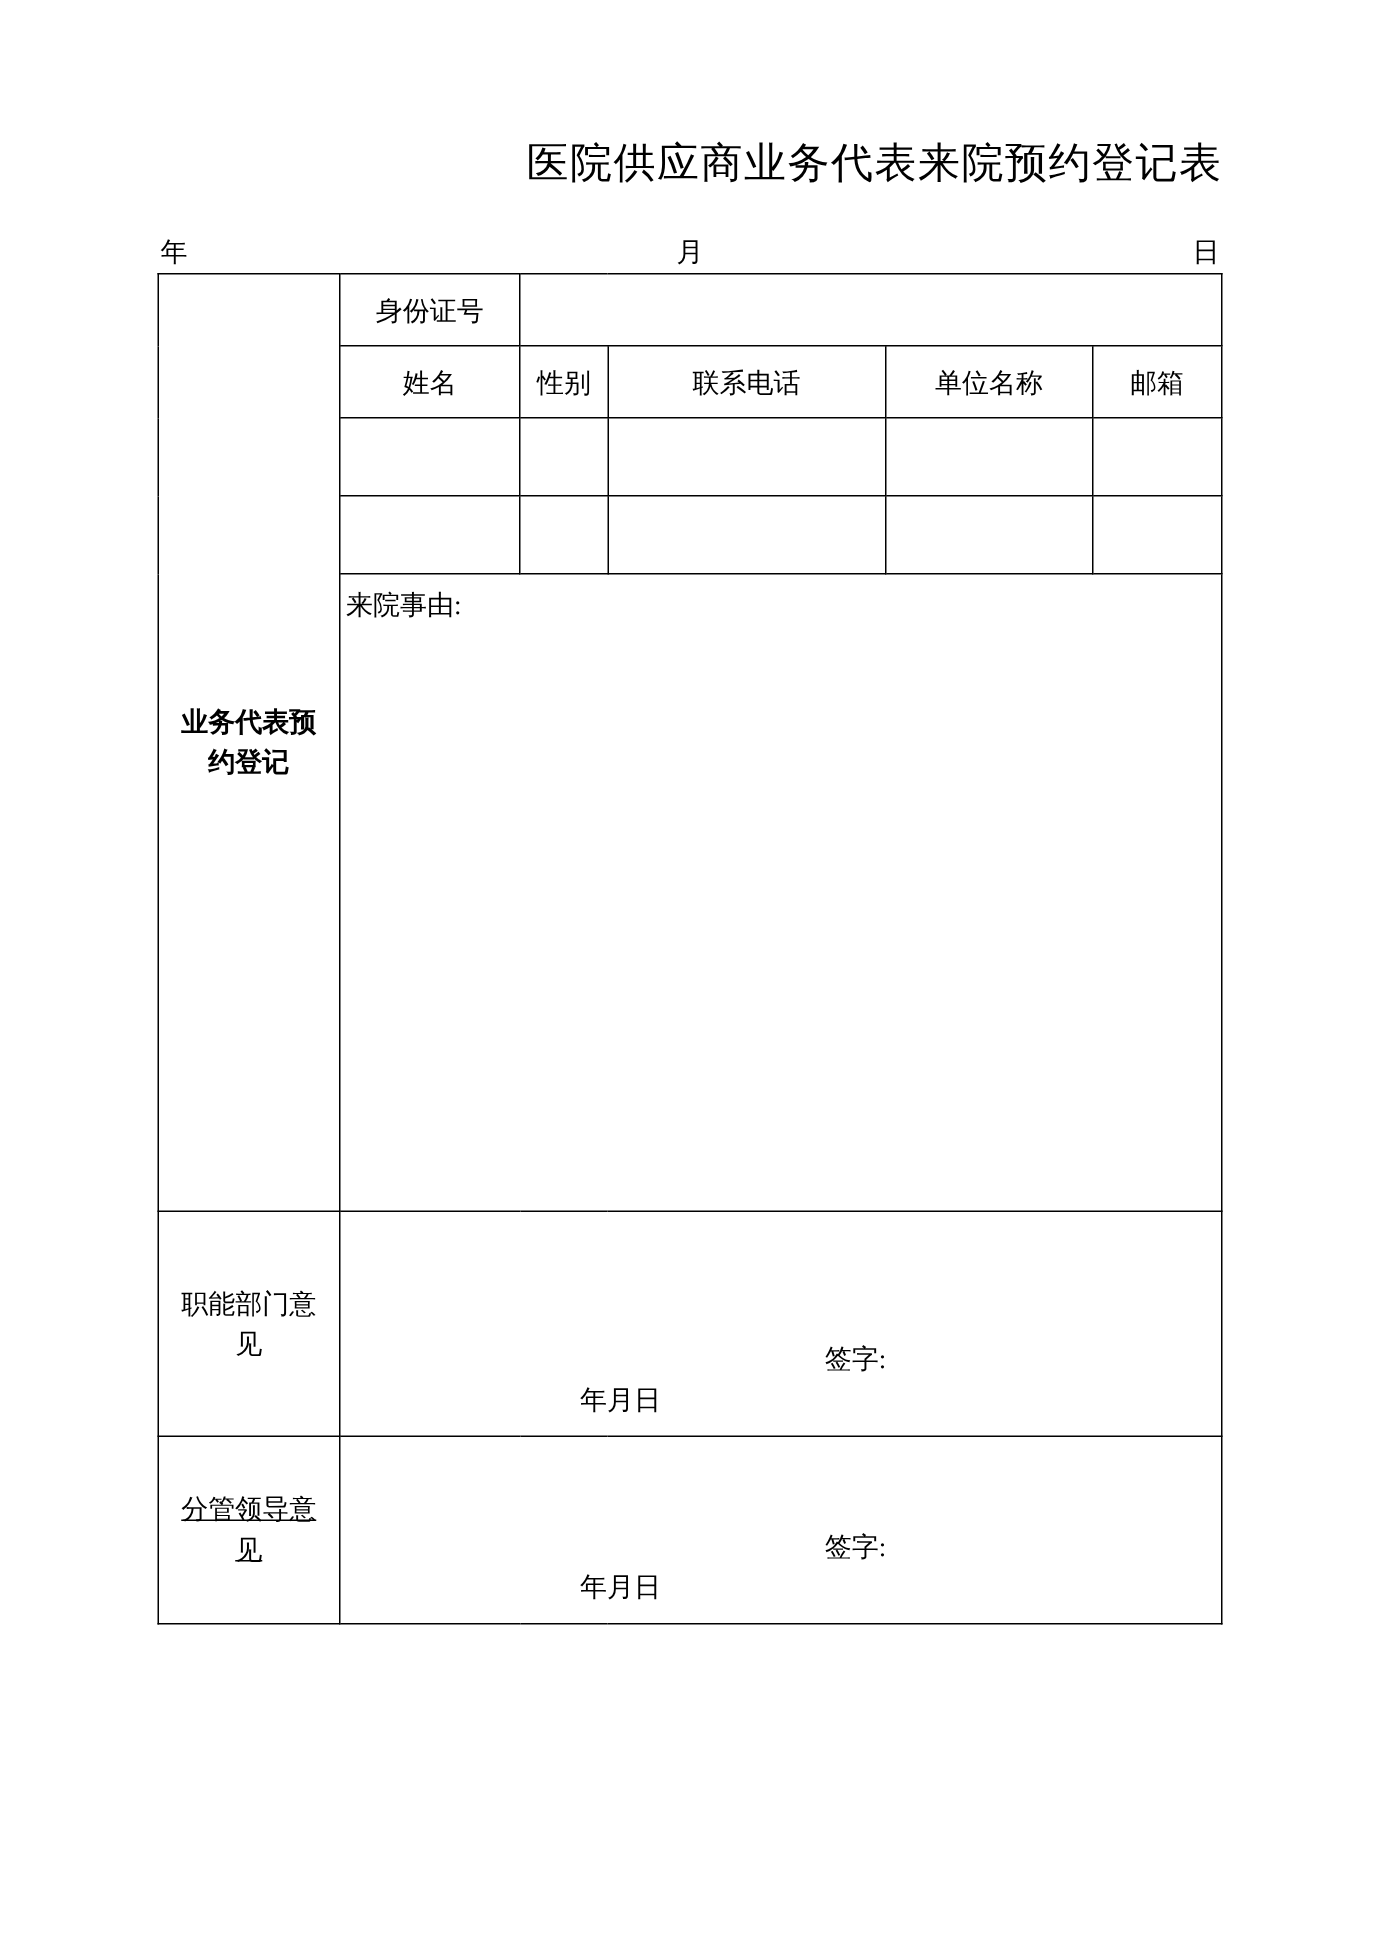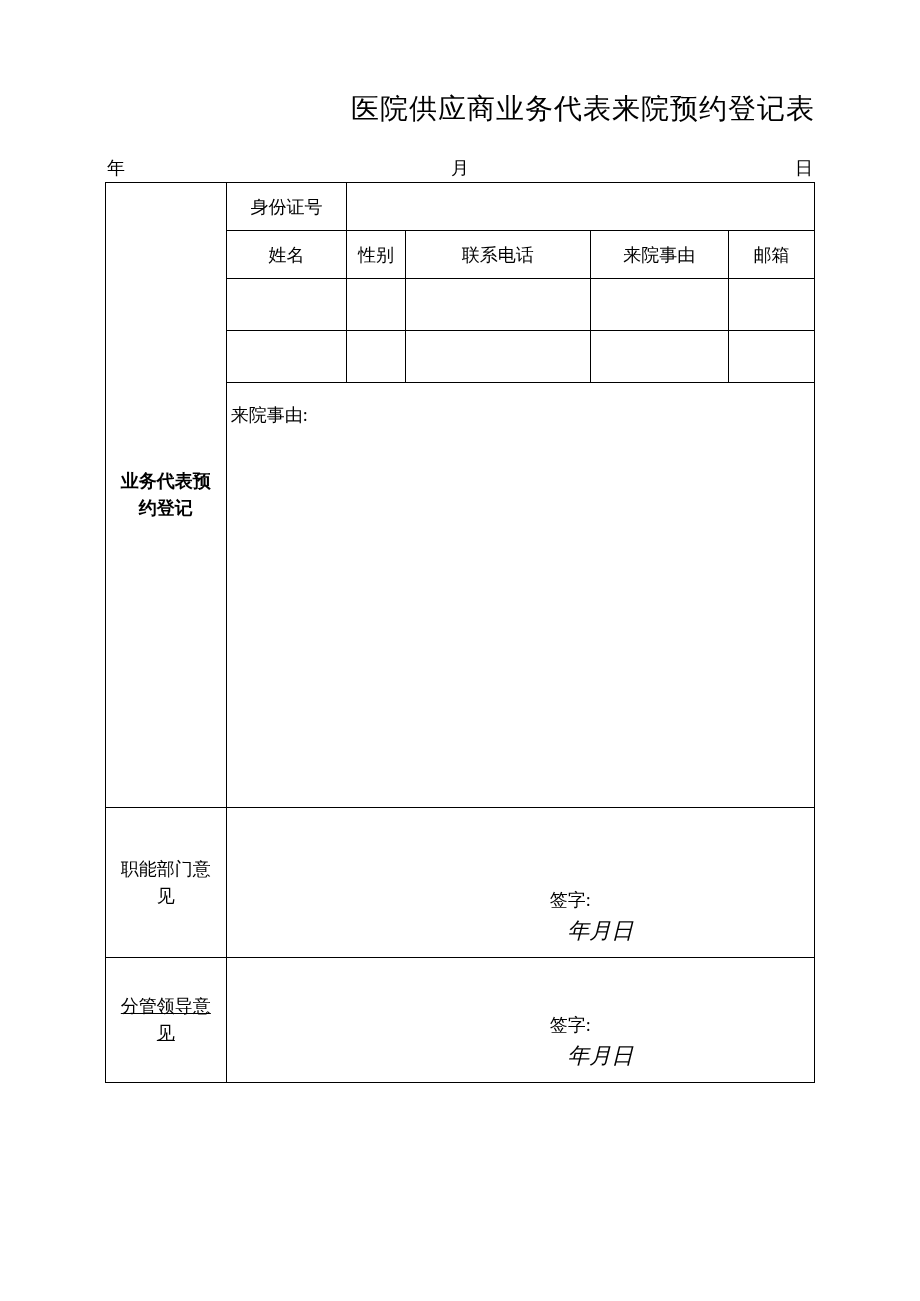--- a/index.html
+++ b/index.html
@@ -150,7 +150,7 @@
     <td>姓名</td>
     <td>性别</td>
     <td>联系电话</td>
-    <td>来院事由</td>
+    <td>单位名称</td>
     <td>邮箱</td>
   </tr>
   <tr class="row-blank">

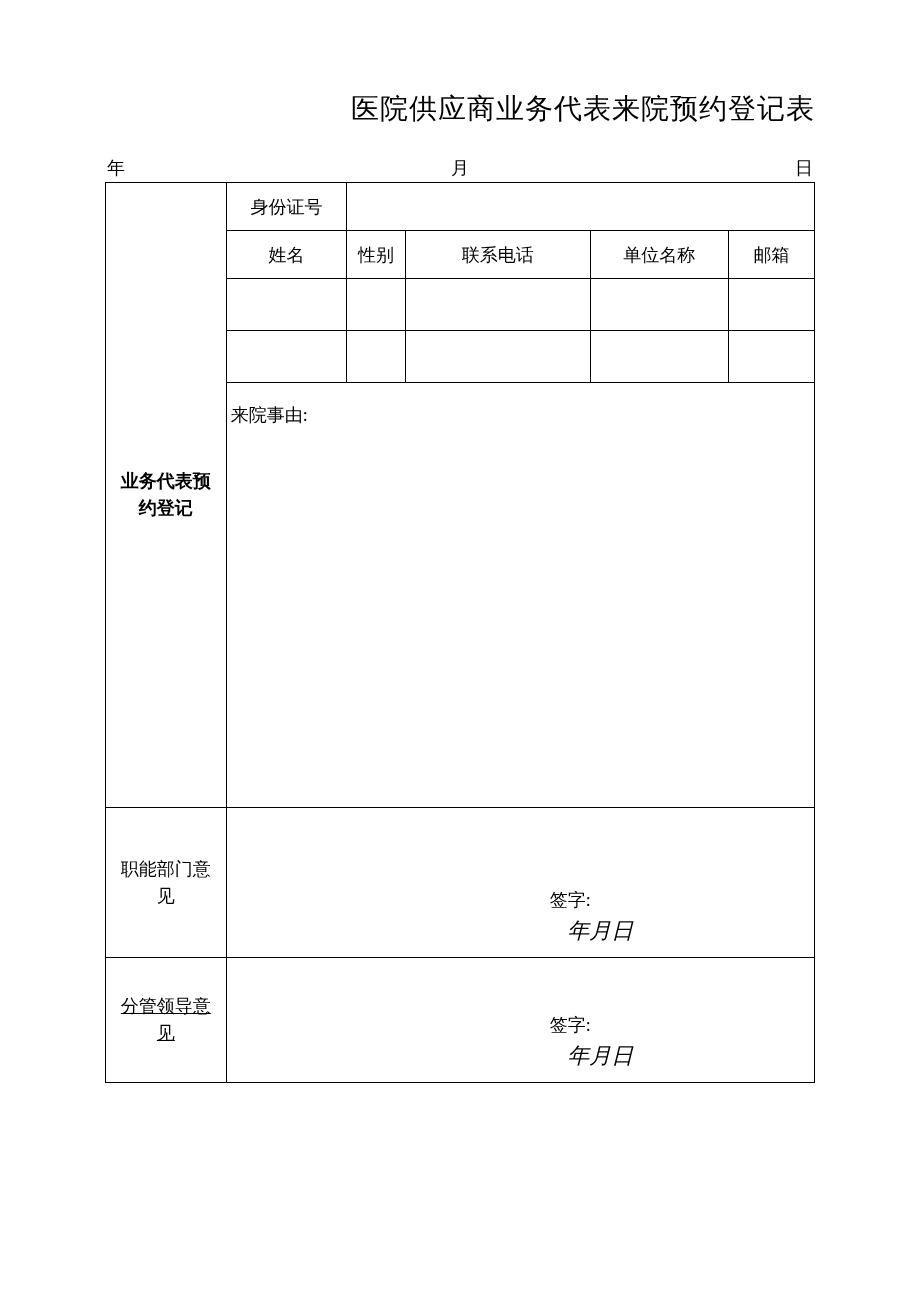--- a/index.html
+++ b/index.html
@@ -81,7 +81,7 @@
     .reason-cell {
       vertical-align: top;
       text-align: left;
-      padding: 20px 4px;
+      padding: 8px 4px;
       height: 425px;
     }
     .opinion-side {

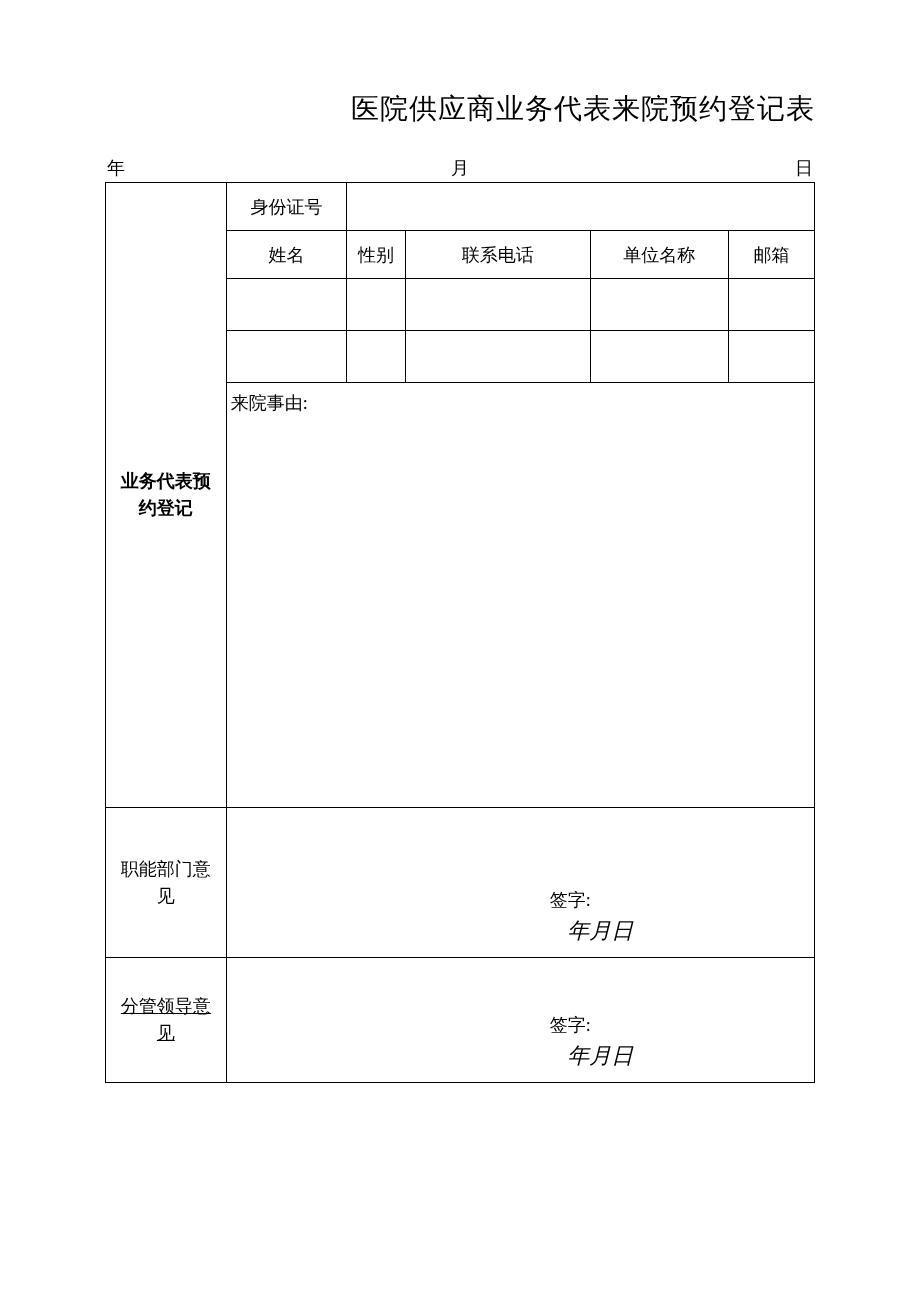--- a/index.html
+++ b/index.html
@@ -112,11 +112,10 @@
       margin-top: 28px;
     }
     .date-line {
-      text-align: center;
-      font-size: 22px;
+      text-align: left;
+      font-size: 18px;
       line-height: 1.5;
       margin-left: 160px;
-      font-style: italic;
     }
   </style>
 </head>

